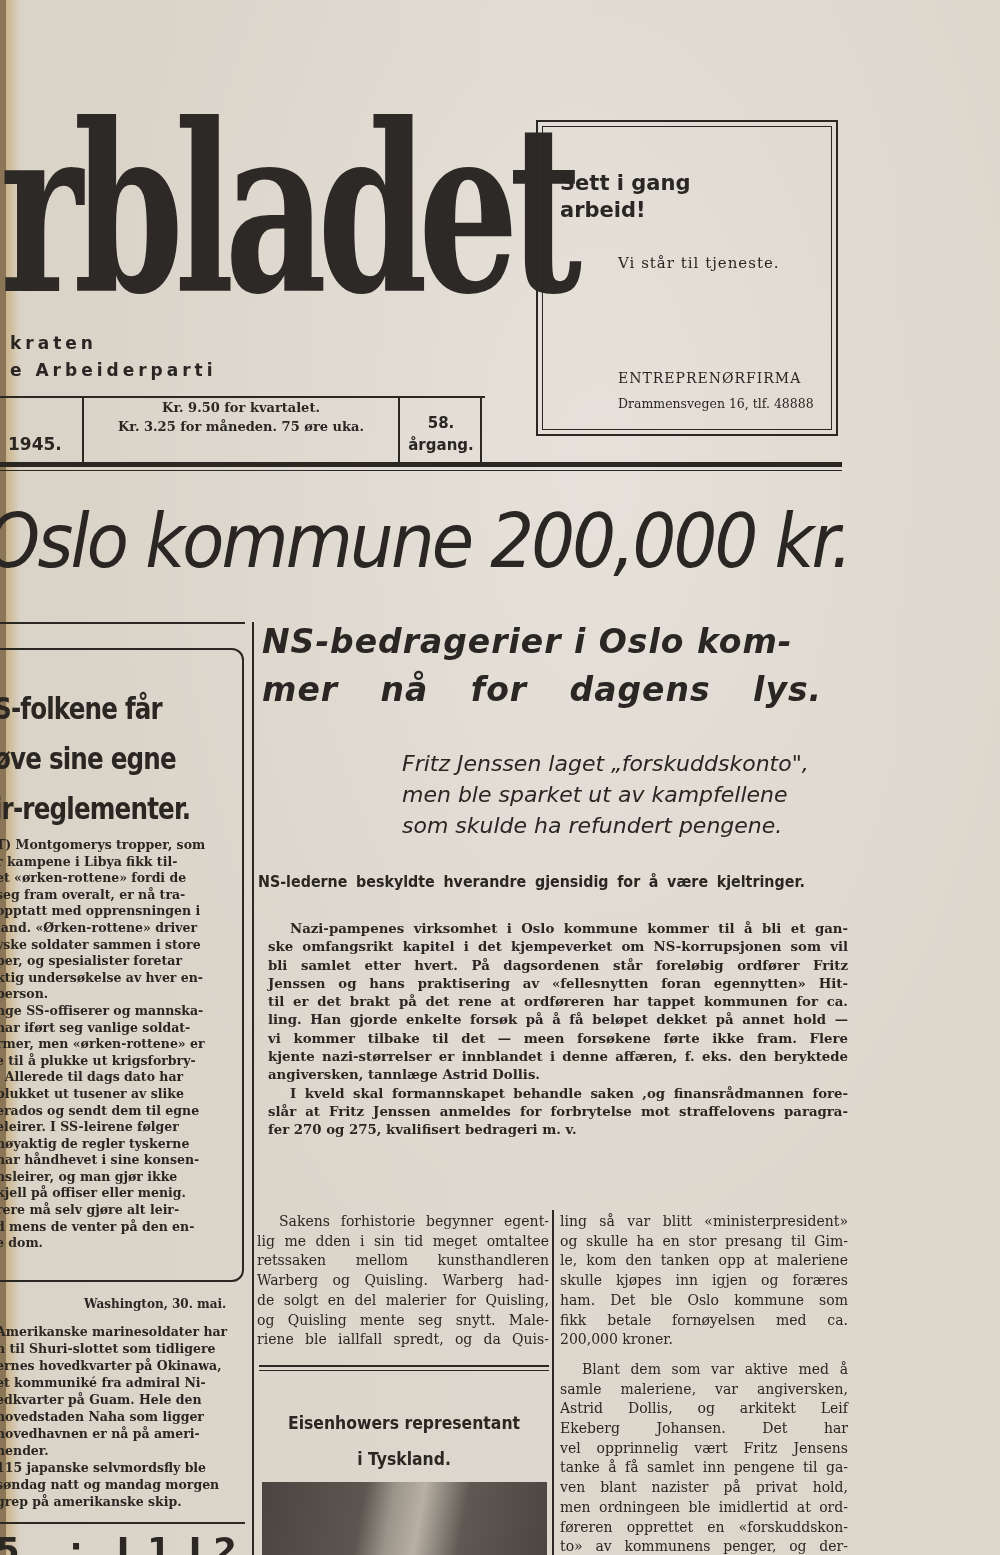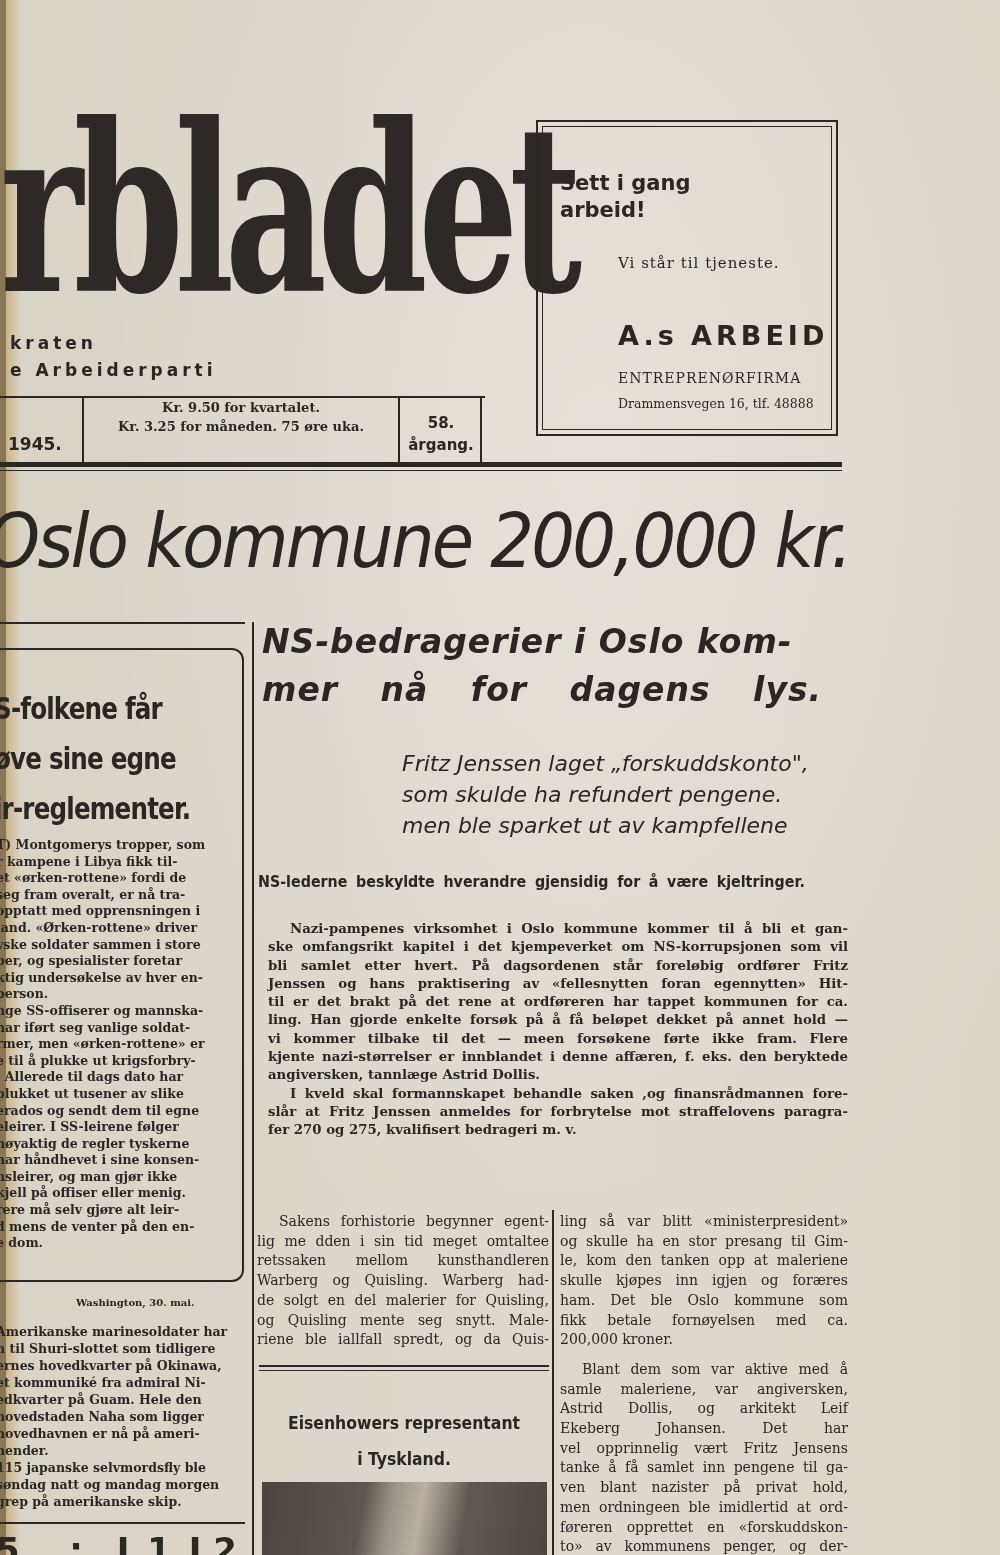--- a/index.html
+++ b/index.html
@@ -141,7 +141,6 @@
       <div>arbeid!</div>
     </div>
     <div class="ad-tagline">Vi står til tjeneste.</div>
-    <div class="ad-company">A.s ARBEID</div>
     <div class="ad-type">ENTREPRENØRFIRMA</div>
     <div class="ad-address">Drammensvegen 16, tlf. 48888</div>
   </div>

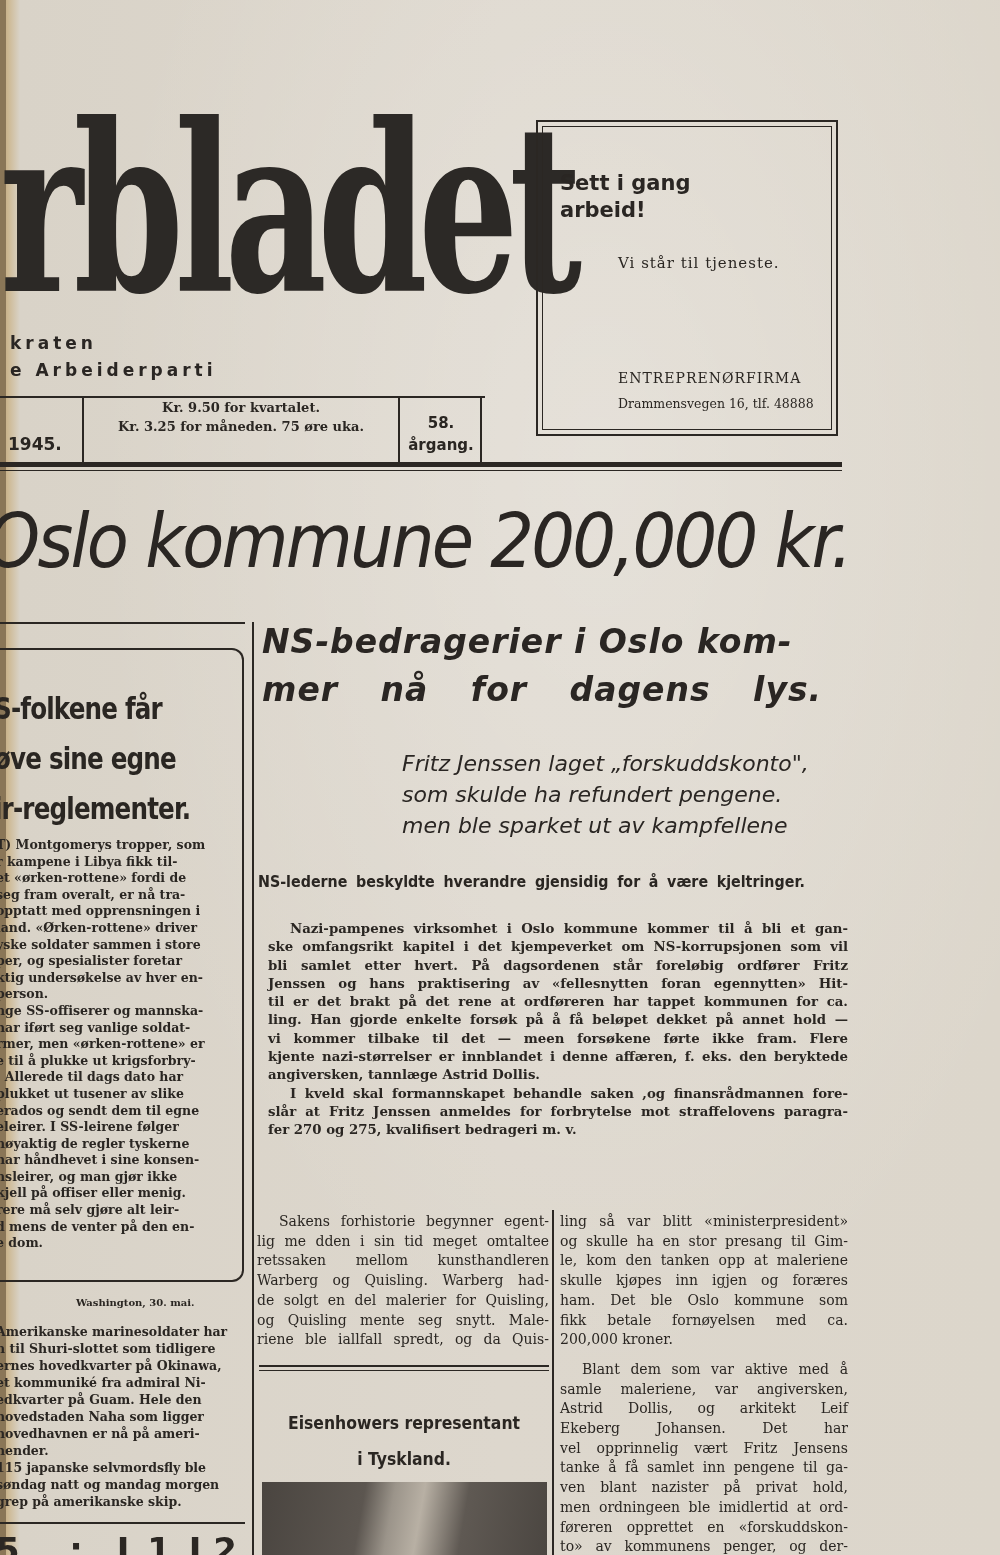--- a/index.html
+++ b/index.html
@@ -206,8 +206,8 @@
   </div>
   <div class="art-deck">
     <div>Fritz Jenssen laget „forskuddskonto",</div>
+    <div>men ble sparket ut av kampfellene</div>
     <div>som skulde ha refundert pengene.</div>
-    <div>men ble sparket ut av kampfellene</div>
   </div>
   <div class="art-kicker">NS-lederne beskyldte hverandre gjensidig for å være kjeltringer.</div>
 

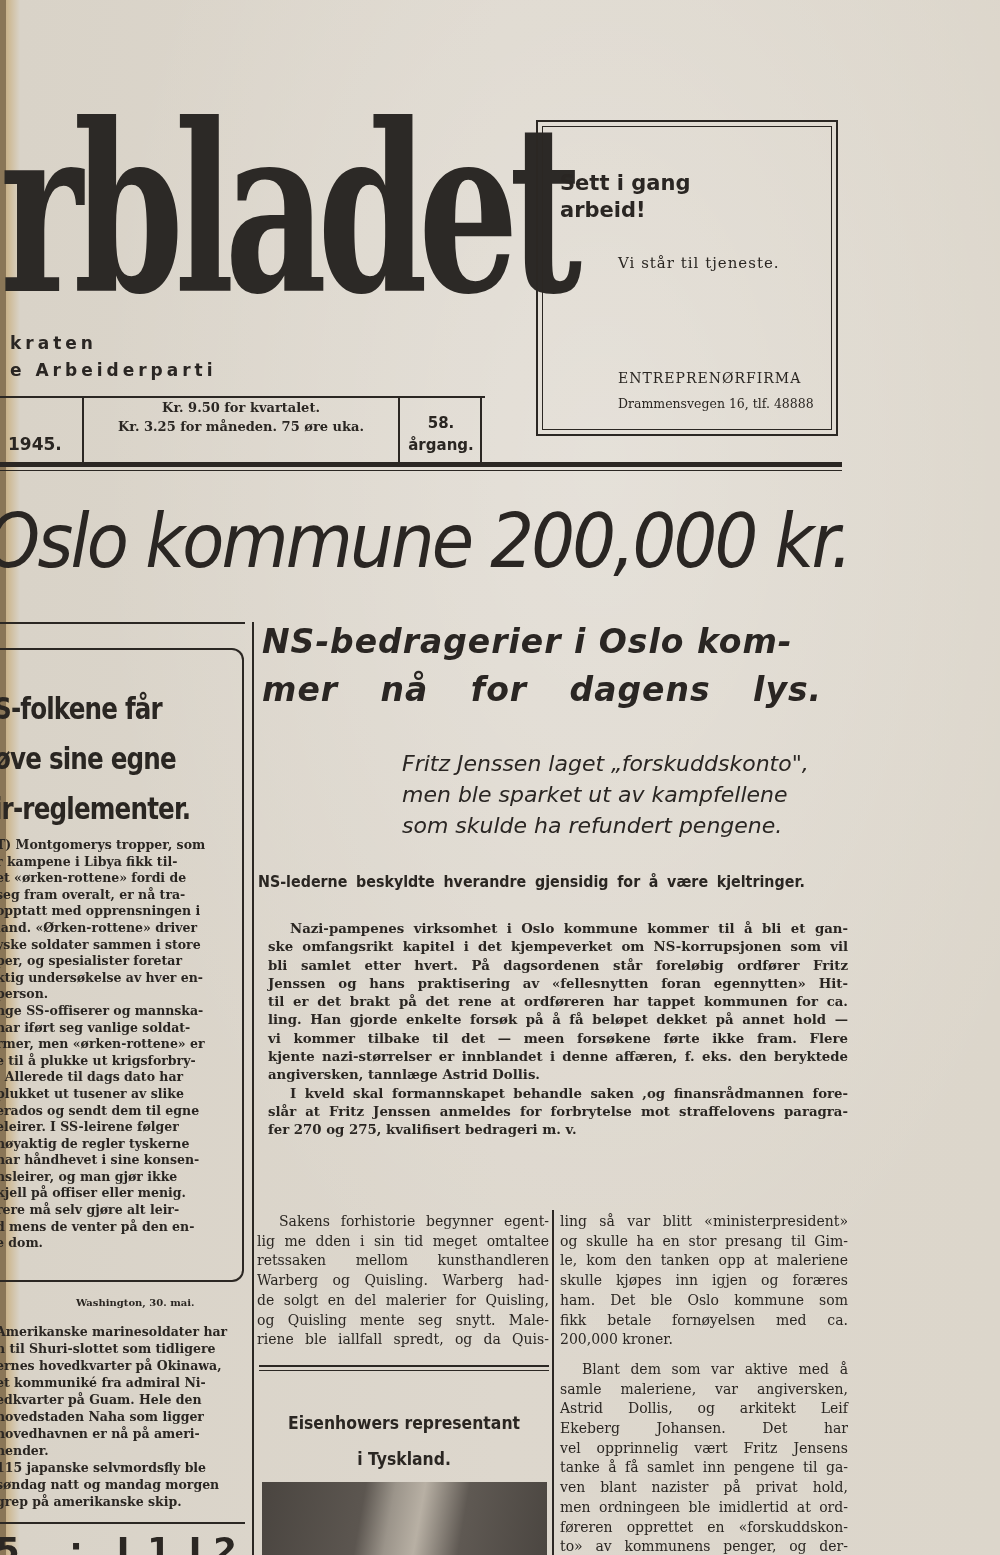--- a/index.html
+++ b/index.html
@@ -74,7 +74,7 @@
   .side-body { position:absolute; left:-4px; top:837px; width:232px; font-size:12.5px; line-height:16.6px; font-weight:bold; text-align:justify; }
   .side-body p { margin:0; white-space:nowrap; overflow:hidden; }
 
-  .wash-dateline { position:absolute; left:76px; top:1297px; font-size:10px; font-weight:bold;text-align:right; }
+  .wash-dateline { position:absolute; left:84px; top:1297px; font-size:12px; font-weight:bold;text-align:right; }
   .wash-body { position:absolute; left:-4px; top:1323px; width:250px; font-size:12.5px; line-height:17px; font-weight:bold; }
   .wash-body p { margin:0; white-space:nowrap; overflow:hidden; }
   .wash-rule { position:absolute; left:0; top:1522px; width:245px; height:2px; background:#2b2723; }

